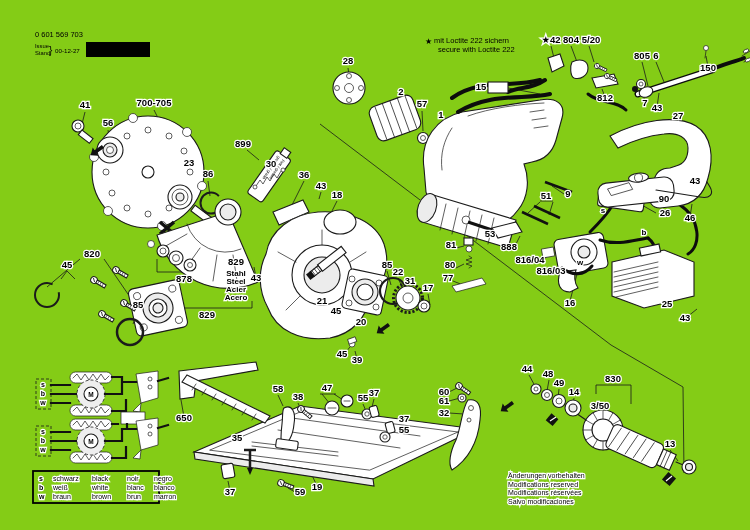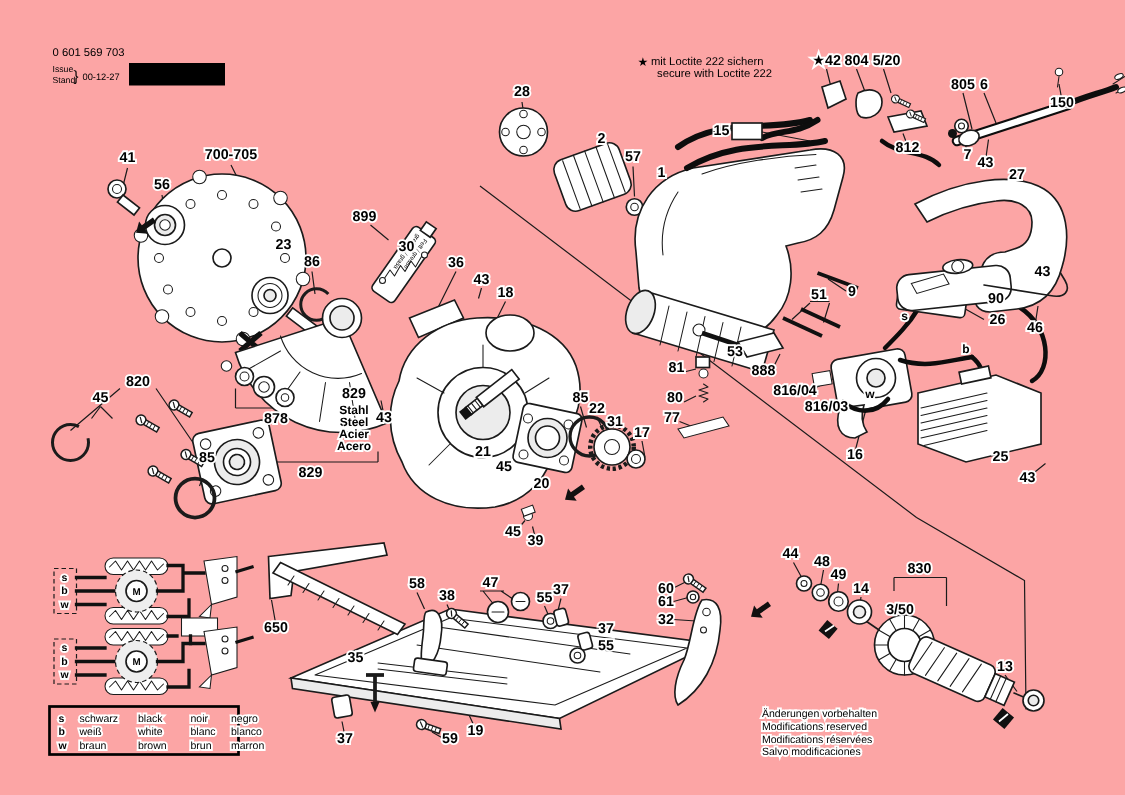--- a/index.html
+++ b/index.html
@@ -3,7 +3,7 @@
 <meta charset="utf-8">
 <style>
   html,body{margin:0;padding:0;background:#fff;}
-  .stage{position:relative;width:750px;height:530px;background:#fca5a5;overflow:hidden;}
+  .stage{position:relative;width:750px;height:530px;background:#84cc16;overflow:hidden;}
   svg{position:absolute;left:0;top:0;}
   text{font-family:"Liberation Sans","DejaVu Sans",sans-serif;fill:#000;}
   .ln{fill:none;stroke:#1b1b1b;stroke-width:1.1;stroke-linecap:round;stroke-linejoin:round;}

